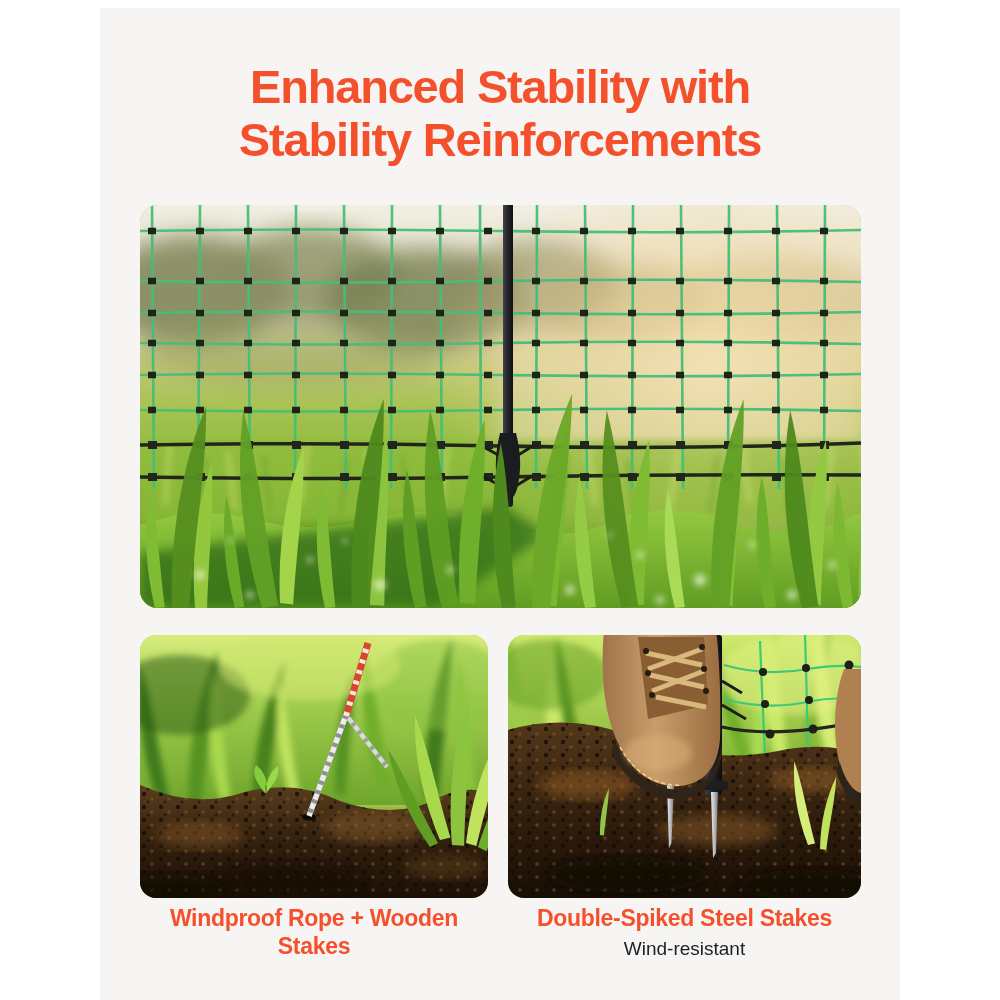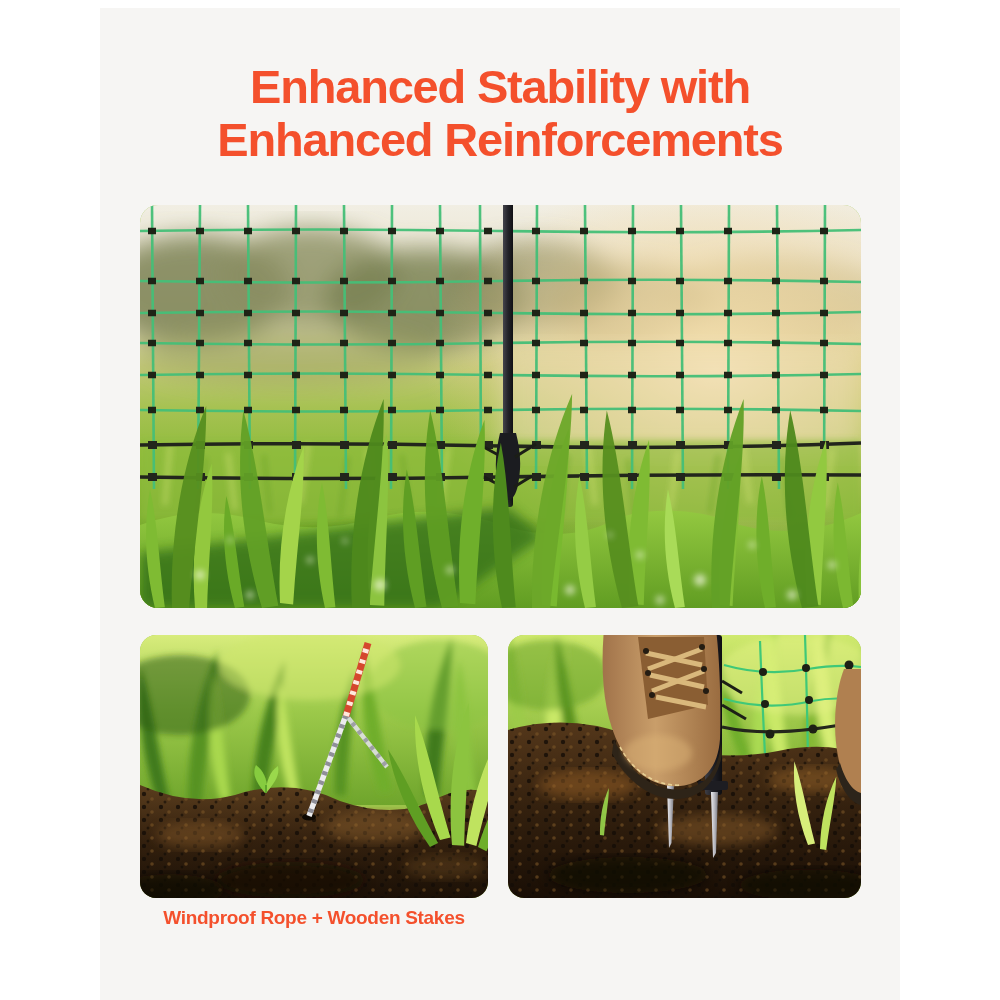--- a/index.html
+++ b/index.html
@@ -43,7 +43,7 @@
 
   <div class="title">
     <div>Enhanced Stability with</div>
-    <div>Enhanced Reinforcements</div>
+    <div>Stability Reinforcements</div>
   </div>
 
   <figure class="photo photo-main" style="margin:0">

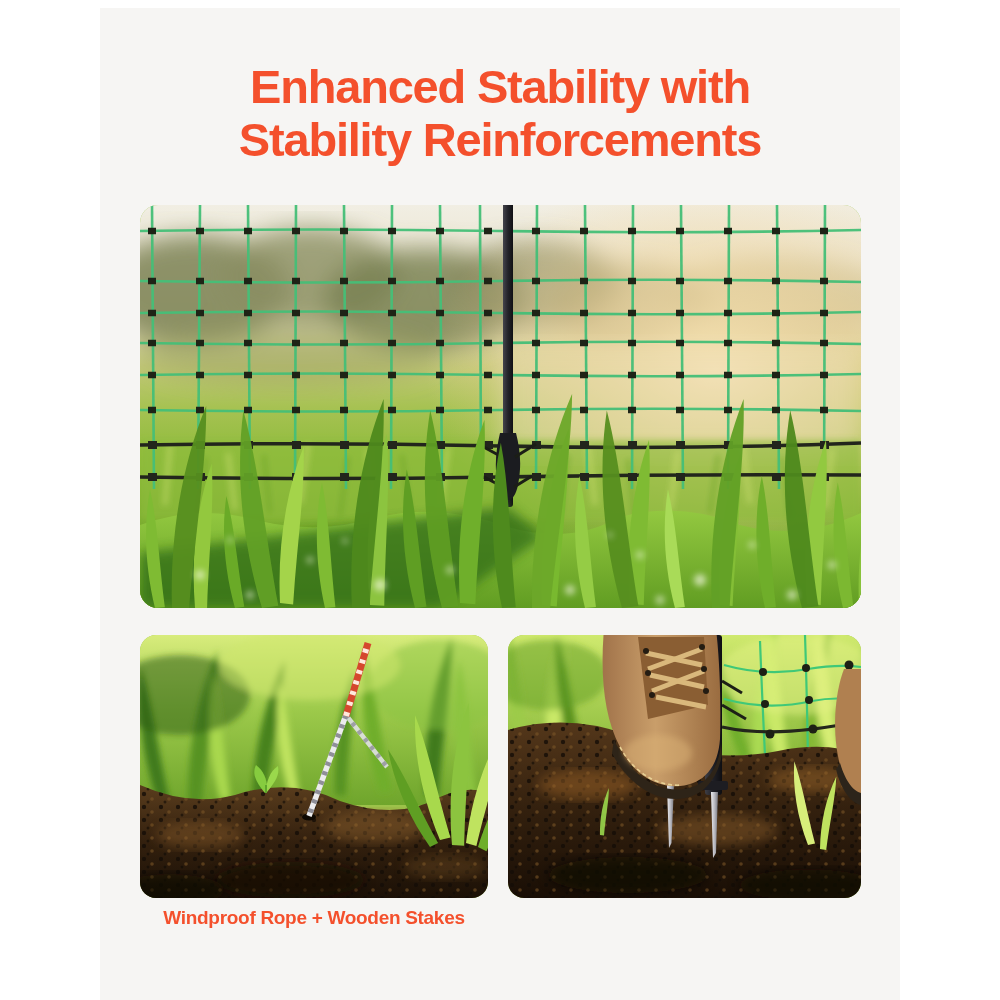--- a/index.html
+++ b/index.html
@@ -29,7 +29,7 @@
   .caption-left{left:40px;width:348px;}
   .caption-right{left:408px;width:353px;}
   .caption-title{
-    font-weight:bold;font-size:19px;line-height:28px;color:var(--accent,#f4502c);
+    font-weight:bold;font-size:23px;line-height:28px;color:var(--accent,#f4502c);
     letter-spacing:-0.3px;
   }
   .caption-sub{

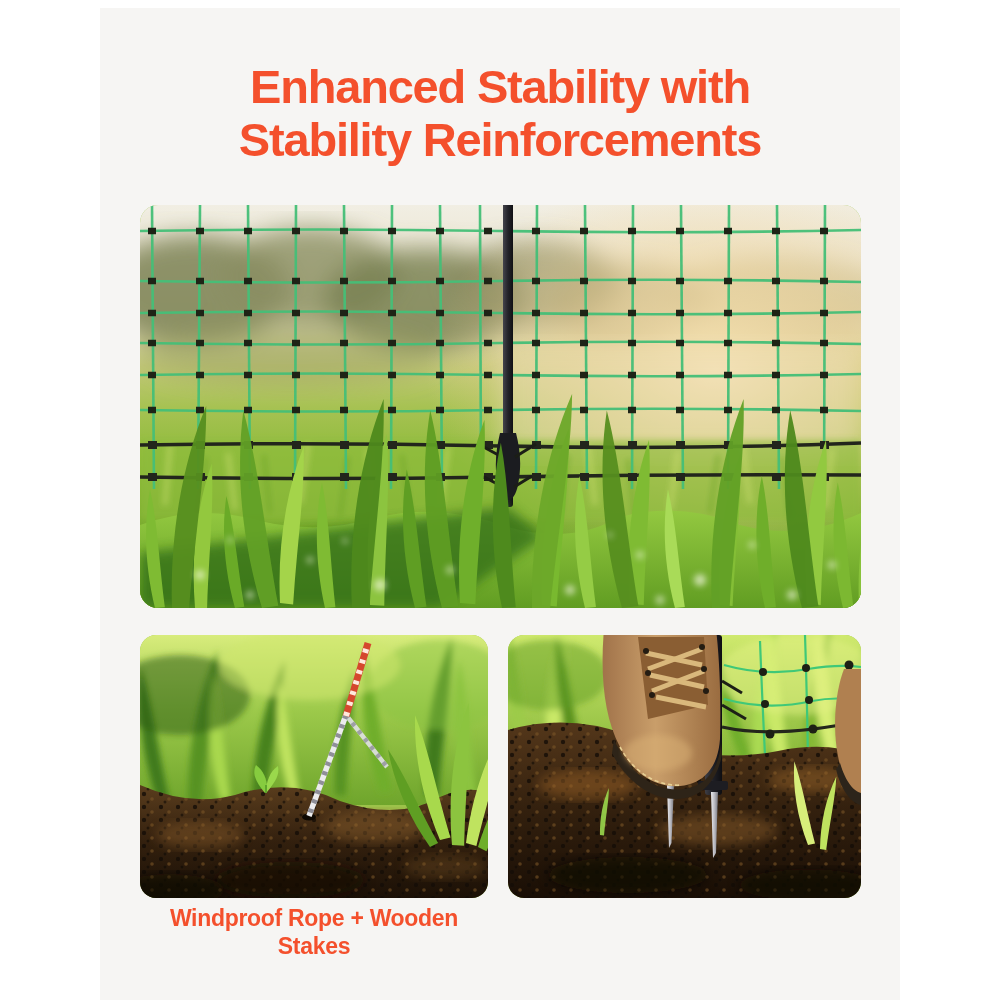--- a/index.html
+++ b/index.html
@@ -449,6 +449,10 @@
   <div class="caption caption-left">
     <div class="caption-title">Windproof Rope + Wooden Stakes</div>
   </div>
+  <div class="caption caption-right">
+    <div class="caption-title">Double-Spiked Steel Stakes</div>
+    <div class="caption-sub">Wind-resistant</div>
+  </div>
 
 </div>
 

